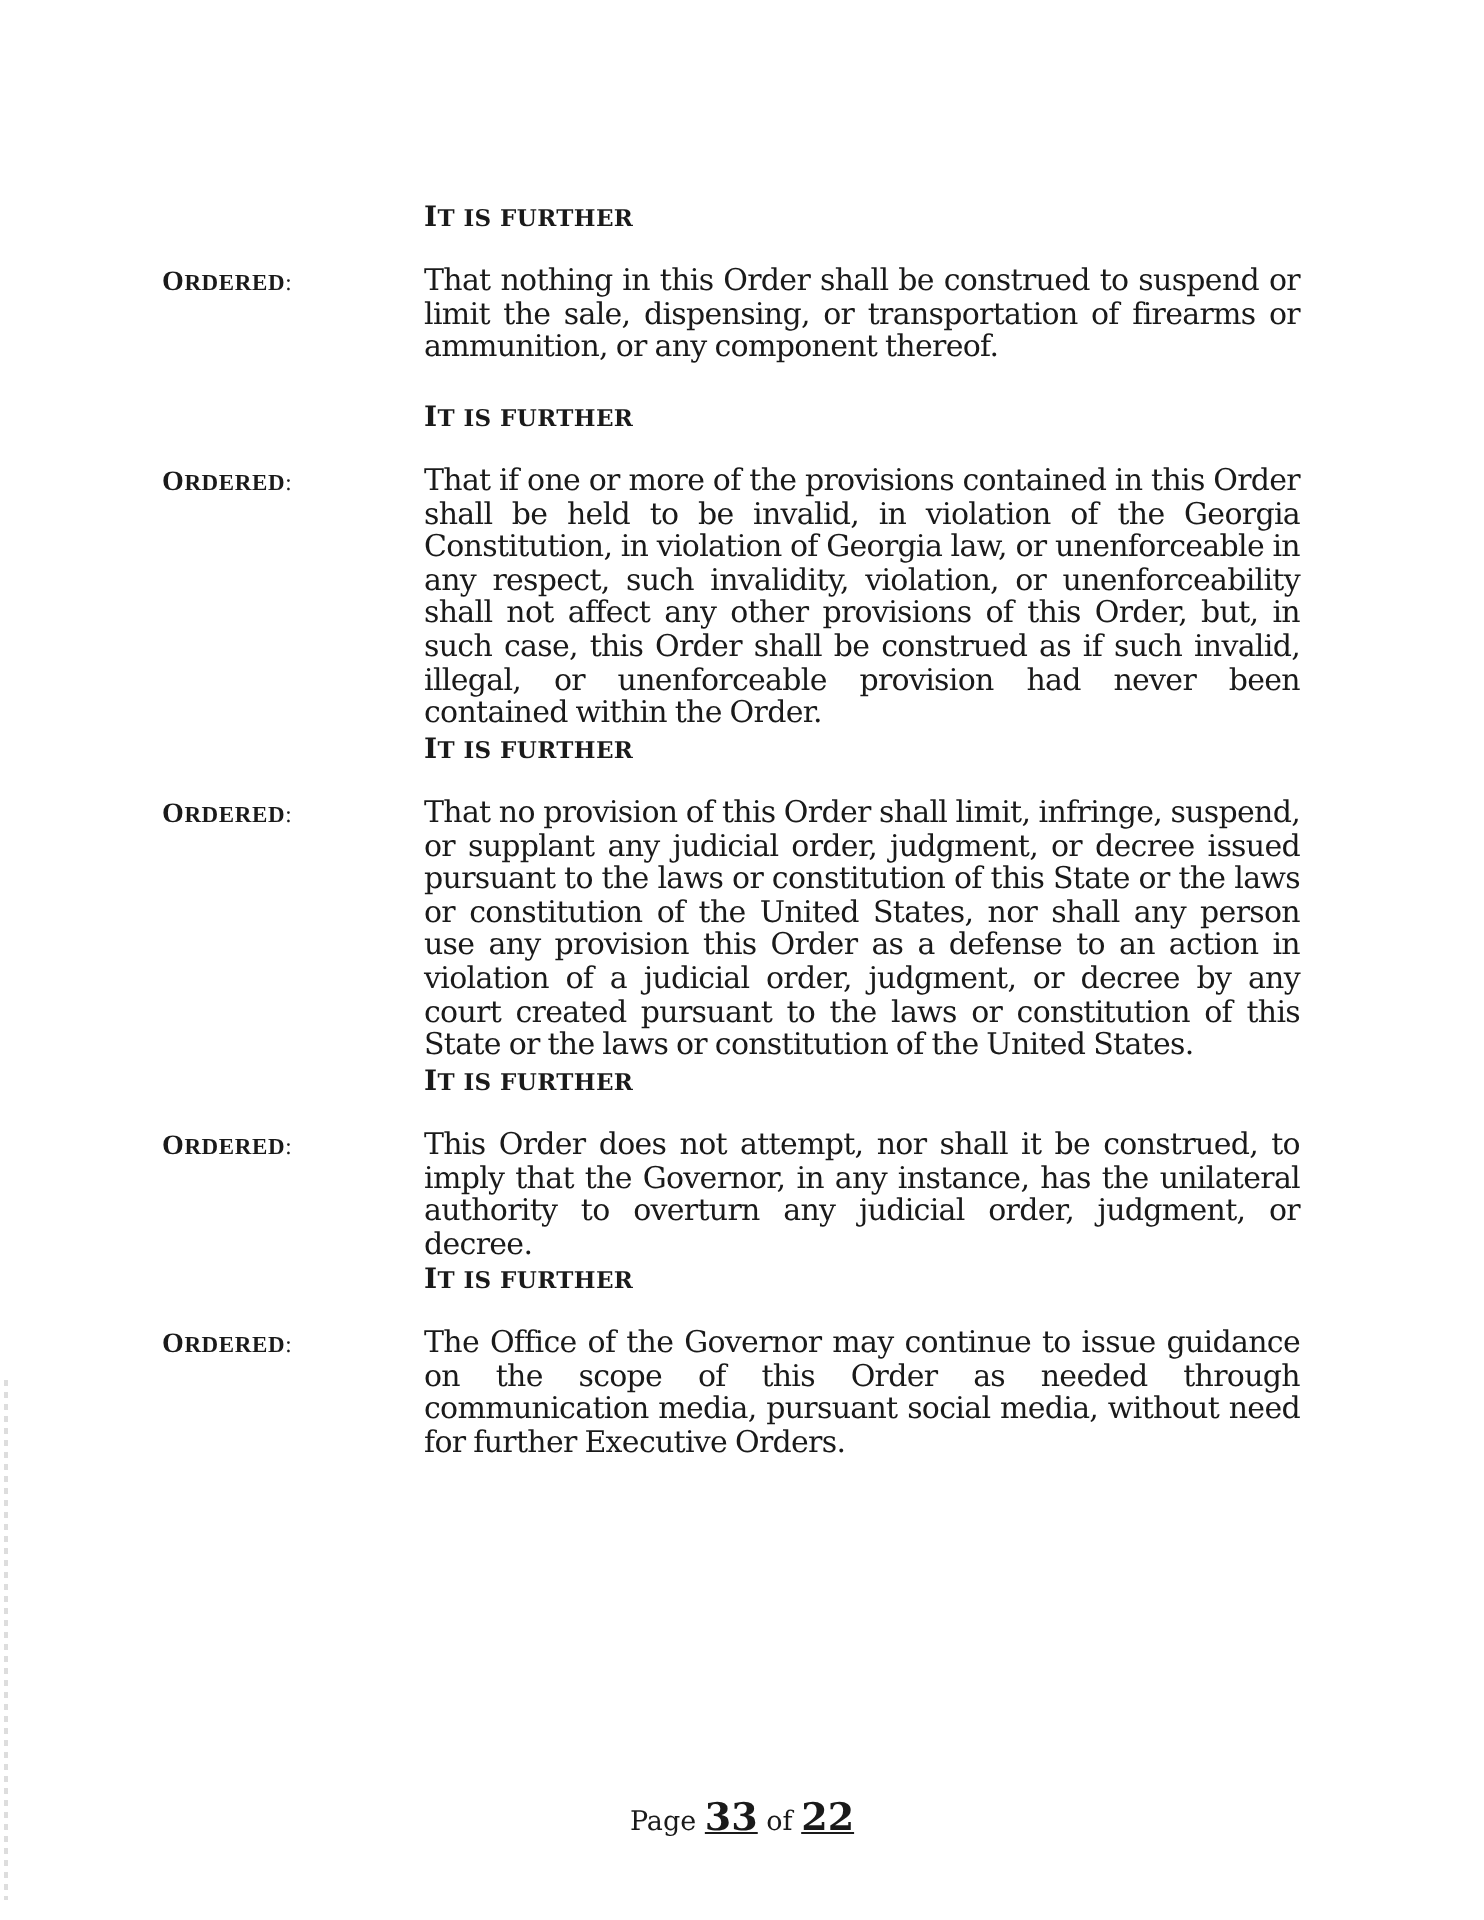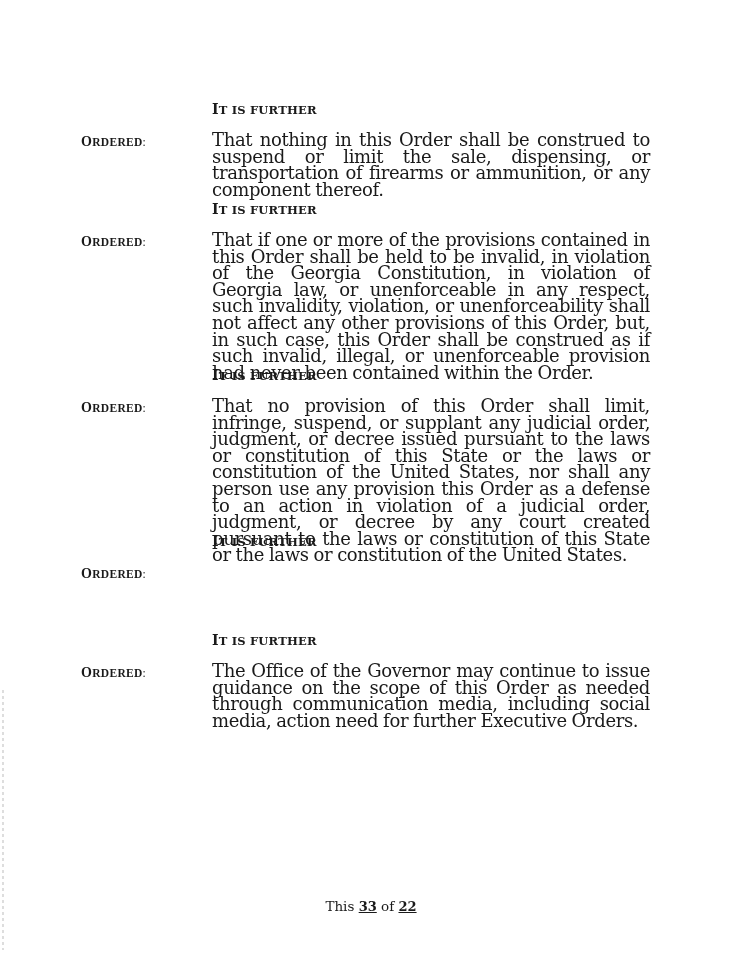--- a/index.html
+++ b/index.html
@@ -12,7 +12,7 @@
     .label { position: absolute; left: 81px; font-size: 11.5px; font-weight: bold; letter-spacing: 0.3px; font-family: Liberation Serif, serif; }
     .label .big { font-size: 14px; }
     .label .colon { font-weight: normal; }
-    .para { position: absolute; left: 212px; width: 438px; font-size: 18px; line-height: 16.6px;
+    .para { position: absolute; left: 212px; width: 438px; font-size: 15px; line-height: 16.6px;
             text-align: justify; letter-spacing: -0.35px; word-spacing: -0.5px; }
     .footer { position: absolute; left: 0; width: 742px; top: 898px; text-align: center; font-size: 13.5px; }
     .footer b { font-size: 13px; text-decoration: underline; }

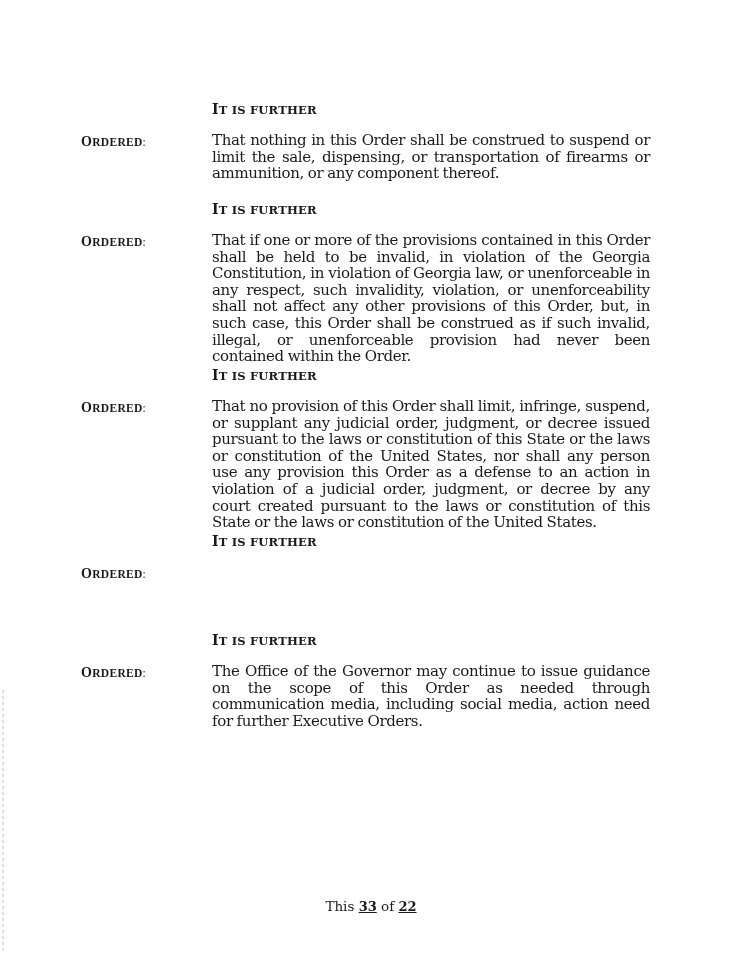--- a/index.html
+++ b/index.html
@@ -54,6 +54,7 @@
   <div class="label" style="top:566px">
     <span class="big">O</span><span>RDERED</span><span class="colon">:</span>
   </div>
+  <div class="para" style="top:564px">This Order does not attempt, nor shall it be construed, to imply that the Governor, in any instance, has the unilateral authority to overturn any judicial order, judgment, or decree.</div>
 
   <div class="further" style="top:632px">
     <span class="big">I</span><span>T IS FURTHER</span>

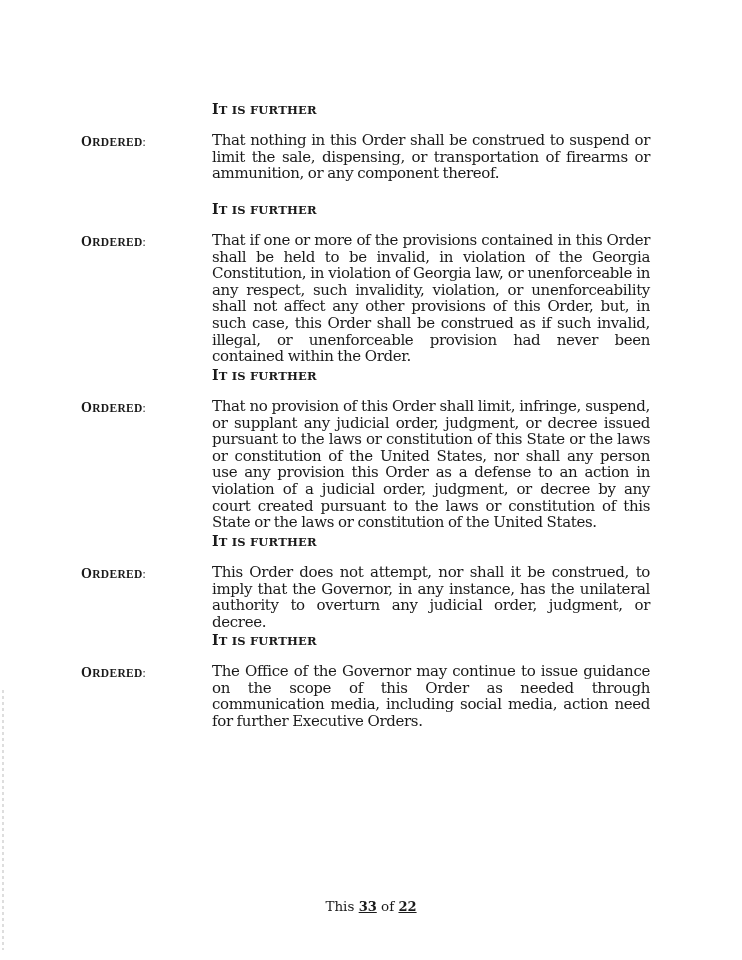--- a/index.html
+++ b/index.html
@@ -62,7 +62,7 @@
   <div class="label" style="top:665px">
     <span class="big">O</span><span>RDERED</span><span class="colon">:</span>
   </div>
-  <div class="para" style="top:663px">The Office of the Governor may continue to issue guidance on the scope of this Order as needed through communication media, including social media, action need for further Executive Orders.</div>
+  <div class="para" style="top:663px">The Office of the Governor may continue to issue guidance on the scope of this Order as needed through communication media, pursuant social media, without need for further Executive Orders.</div>
 
   <div class="footer">
     <span>This</span>

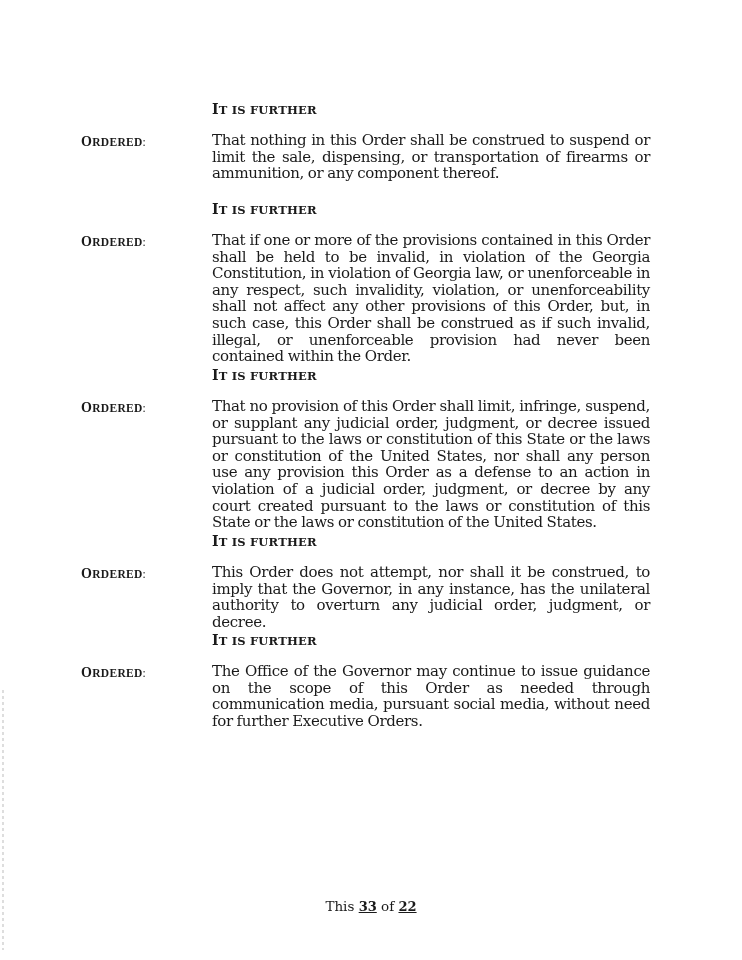--- a/index.html
+++ b/index.html
@@ -65,7 +65,7 @@
   <div class="para" style="top:663px">The Office of the Governor may continue to issue guidance on the scope of this Order as needed through communication media, pursuant social media, without need for further Executive Orders.</div>
 
   <div class="footer">
-    <span>This</span>
+    <span>Page</span>
     <b>33</b>
     <span>of</span>
     <b>22</b>

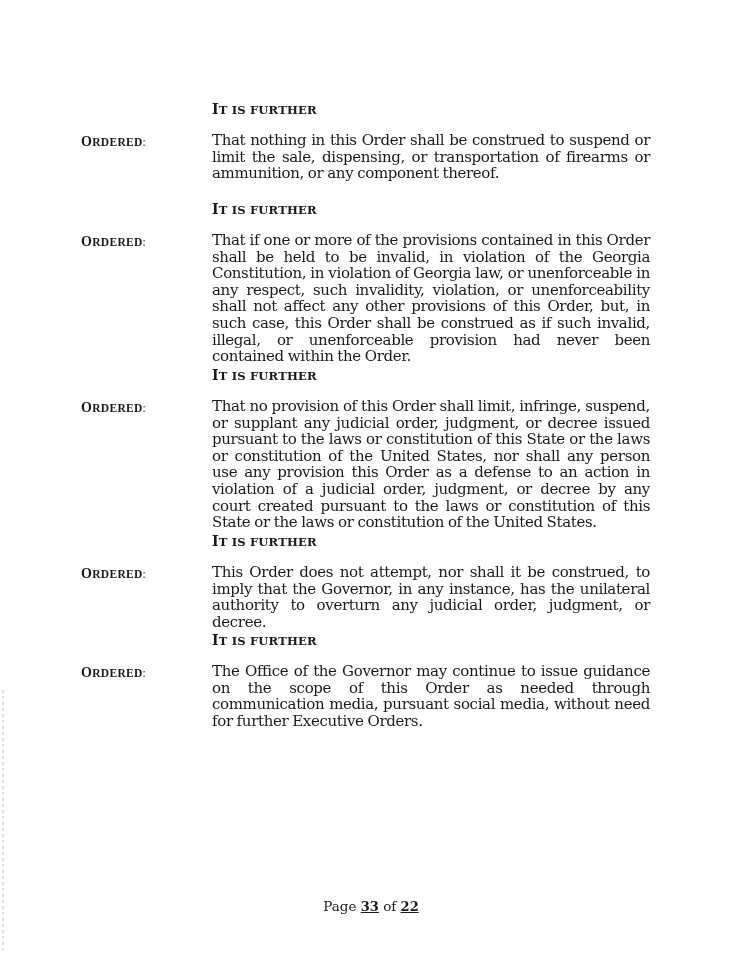--- a/index.html
+++ b/index.html
@@ -15,7 +15,7 @@
     .para { position: absolute; left: 212px; width: 438px; font-size: 15px; line-height: 16.6px;
             text-align: justify; letter-spacing: -0.35px; word-spacing: -0.5px; }
     .footer { position: absolute; left: 0; width: 742px; top: 898px; text-align: center; font-size: 13.5px; }
-    .footer b { font-size: 13px; text-decoration: underline; }
+    .footer b { font-size: 19px; text-decoration: underline; }
     .edge-stamp { position: absolute; left: 2px; top: 690px; width: 2px; height: 260px;
                   background: repeating-linear-gradient(to bottom, #cfcfcf 0 3px, transparent 3px 6px); opacity: 0.7; }
   </style>

